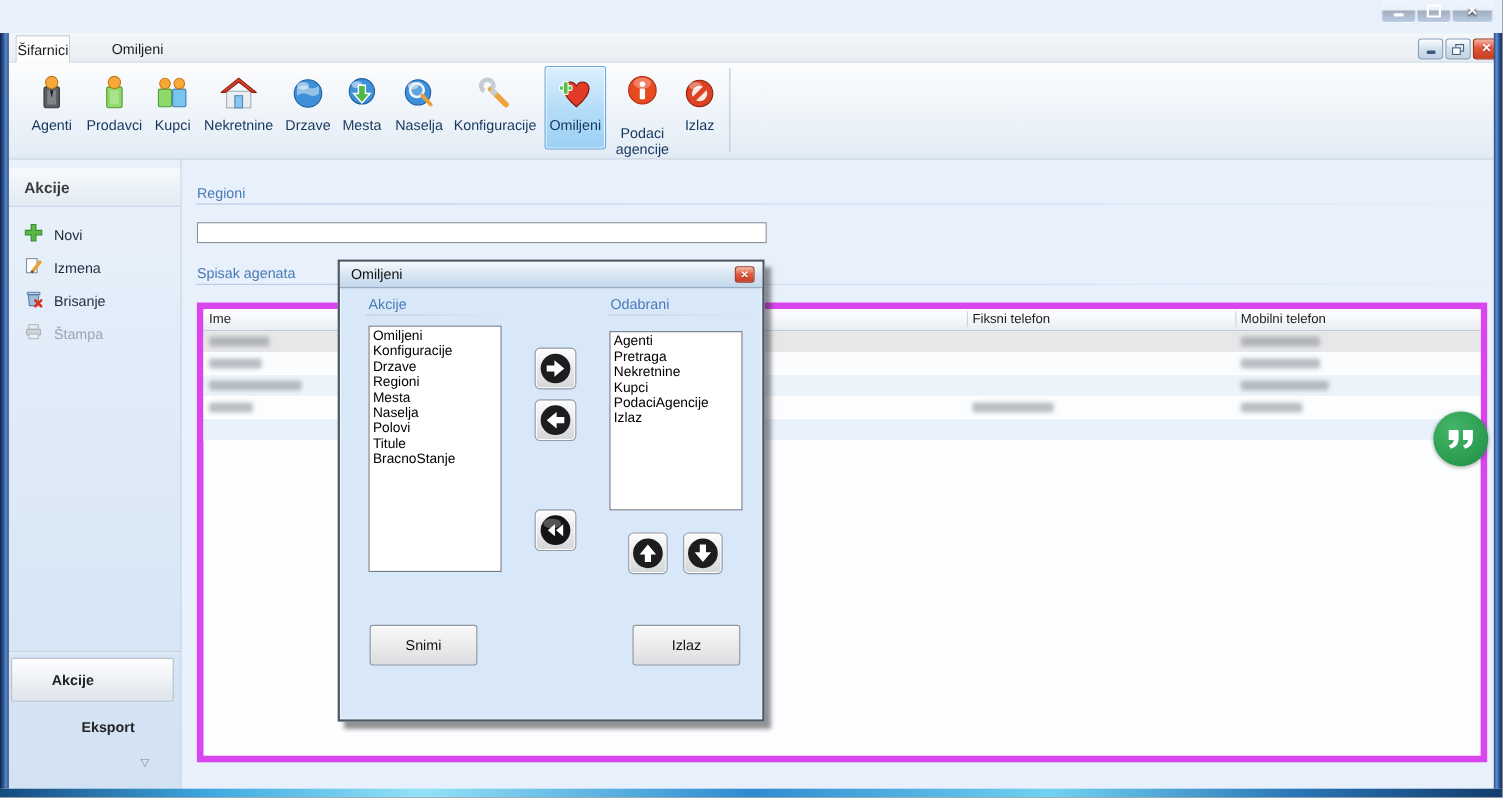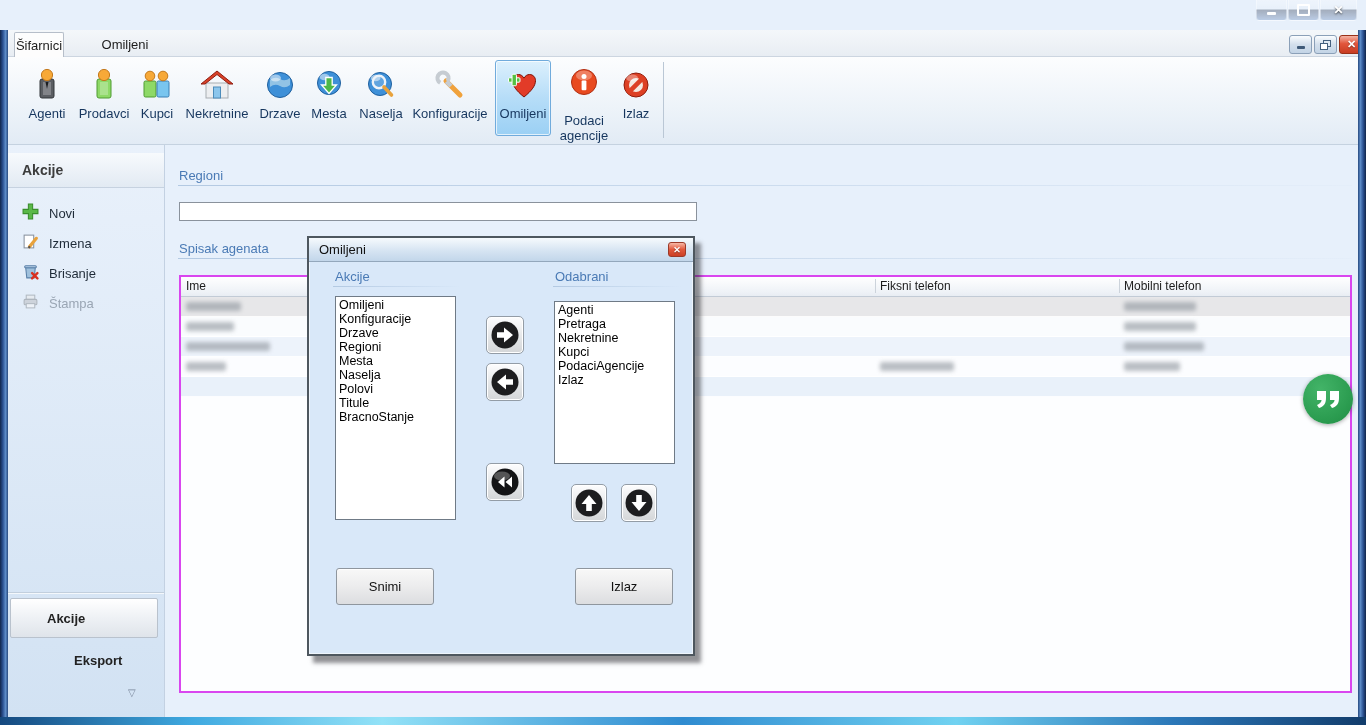--- a/index.html
+++ b/index.html
@@ -78,7 +78,7 @@
   .search{position:absolute;left:179px;top:202px;width:510px;height:17px;border:1px solid #8a929c;
     background:#fff;font:13px "Liberation Sans",sans-serif;padding:0 3px;z-index:2;}
   .table{position:absolute;left:179px;top:275px;width:1173px;height:418px;background:#fdfeff;
-    border:2px solid #d946ef;box-sizing:border-box;z-index:2;}
+    border:6px solid #d946ef;box-sizing:border-box;z-index:2;}
   .thead{position:relative;height:19px;background:linear-gradient(180deg,#ffffff,#eef2f7 80%,#e8edf3);
     border-bottom:1px solid #c2cbd6;}
   .th{position:absolute;top:2px;font-size:12px;color:#1c1c1c;cursor:default;}

